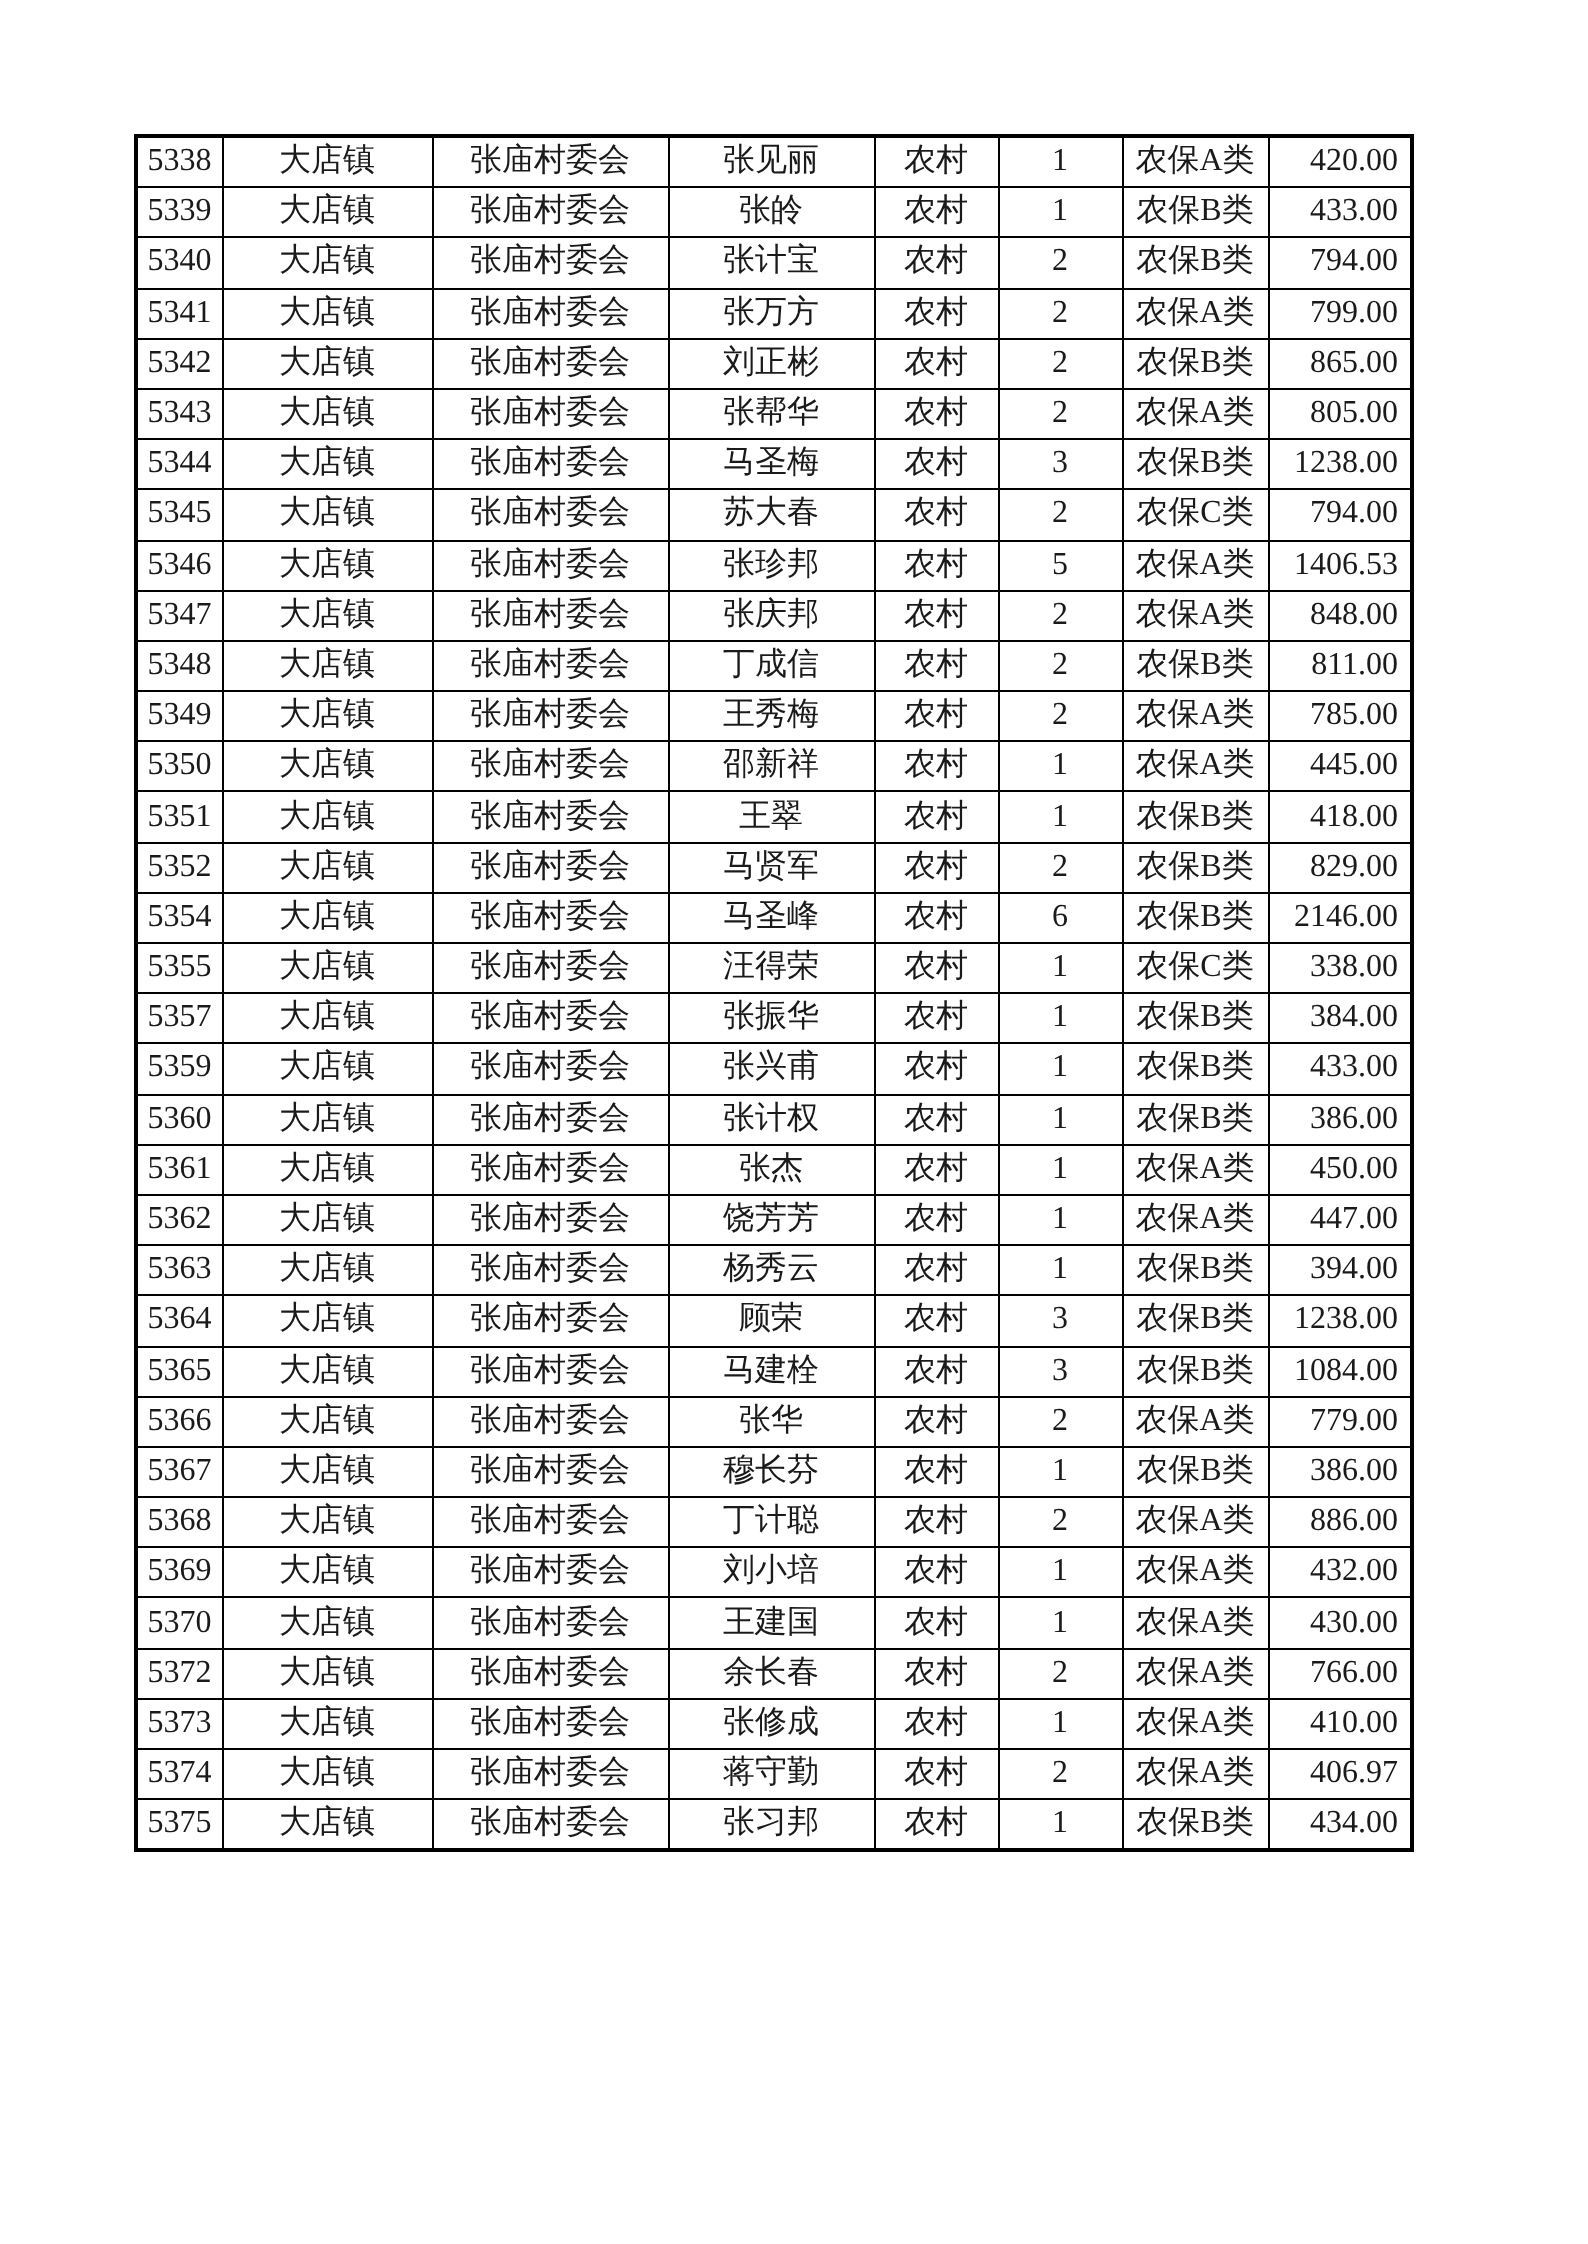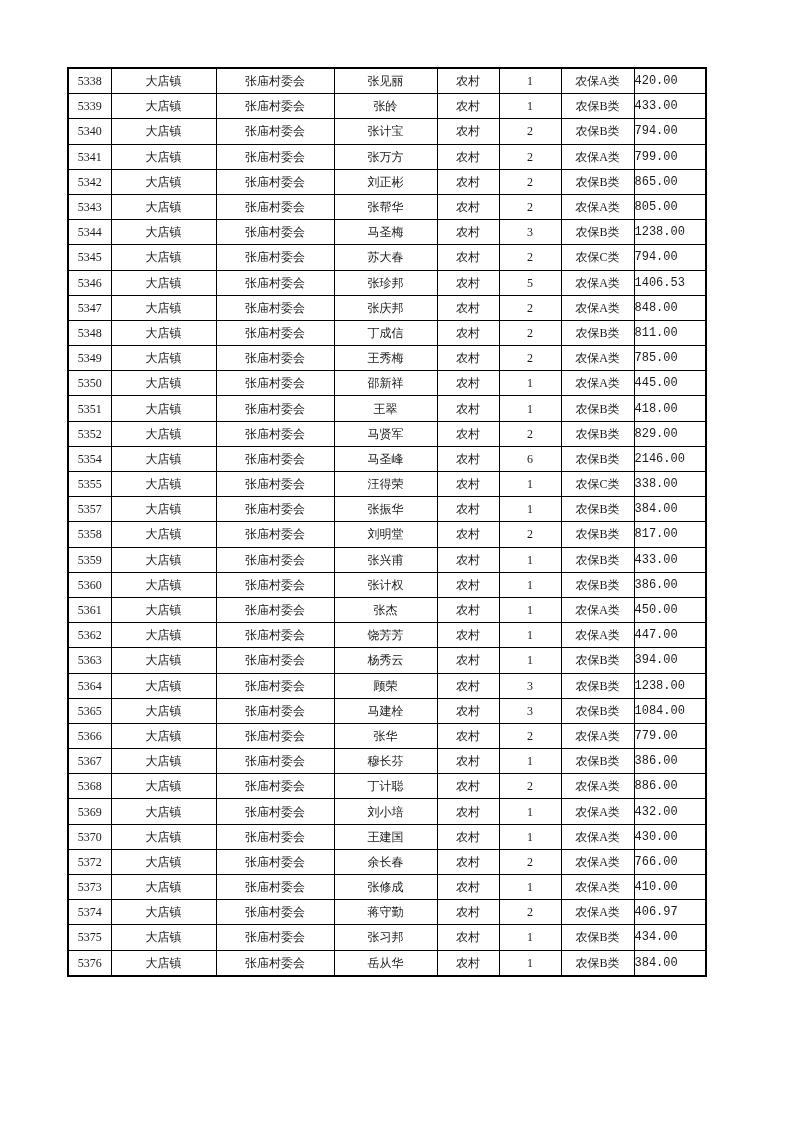--- a/index.html
+++ b/index.html
@@ -24,7 +24,7 @@
     border-collapse: collapse;
     table-layout: fixed;
     border: 2px solid #000000;
-    font-size: 12px;
+    font-size: 16px;
   }
   table.roster td {
     border: 1px solid #000000;

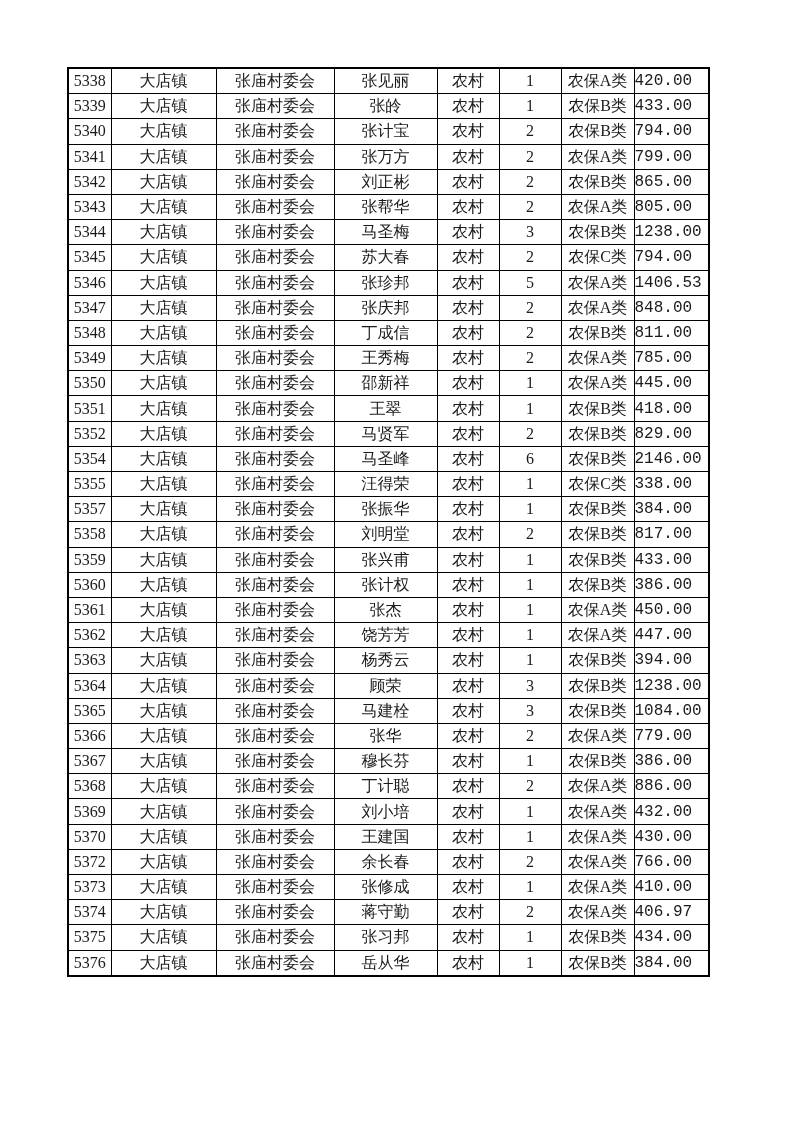--- a/index.html
+++ b/index.html
@@ -37,9 +37,8 @@
     line-height: 1;
   }
   table.roster td.amount {
-    text-align: left;
+    text-align: right;
     padding-right: 6px;
-    font-family: Liberation Mono, monospace;
   }
   col.c-id       { width: 43px;  }
   col.c-town     { width: 105px; }

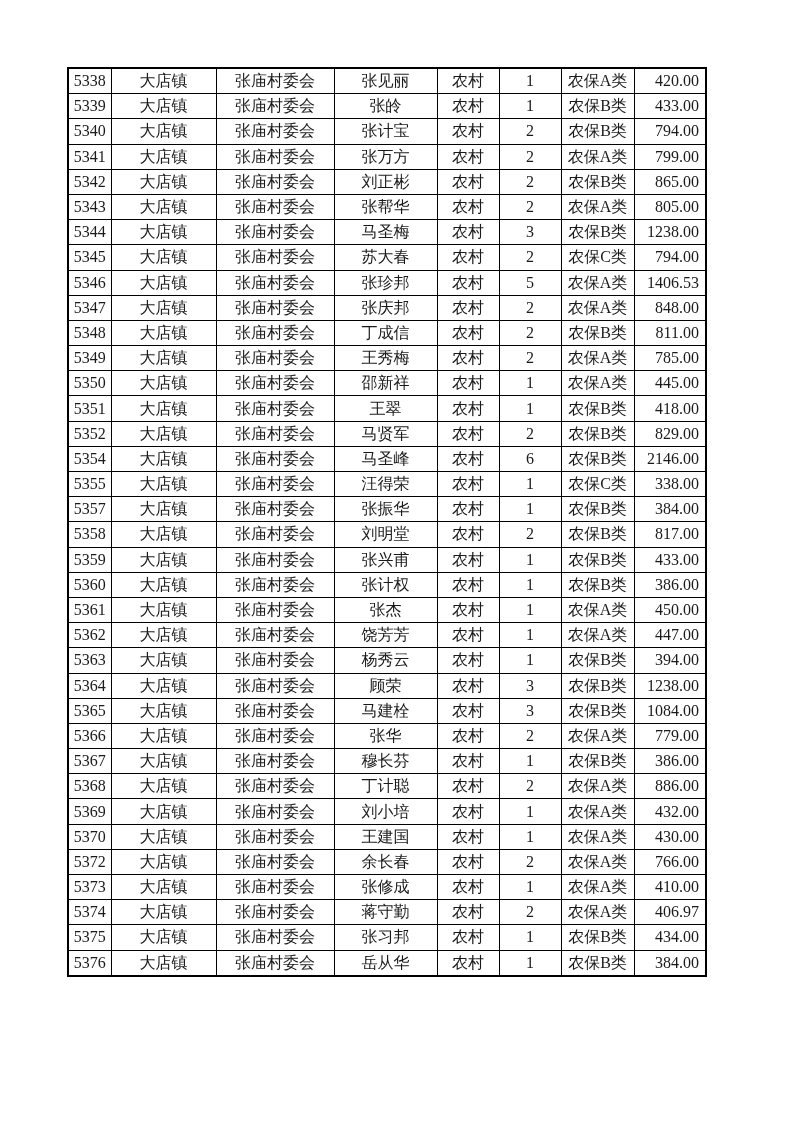--- a/index.html
+++ b/index.html
@@ -246,16 +246,6 @@
     <td class="amount">384.00</td>
   </tr>
         <tr>
-    <td>5358</td>
-    <td>大店镇</td>
-    <td>张庙村委会</td>
-    <td>刘明堂</td>
-    <td>农村</td>
-    <td>2</td>
-    <td>农保B类</td>
-    <td class="amount">817.00</td>
-  </tr>
-        <tr>
     <td>5359</td>
     <td>大店镇</td>
     <td>张庙村委会</td>

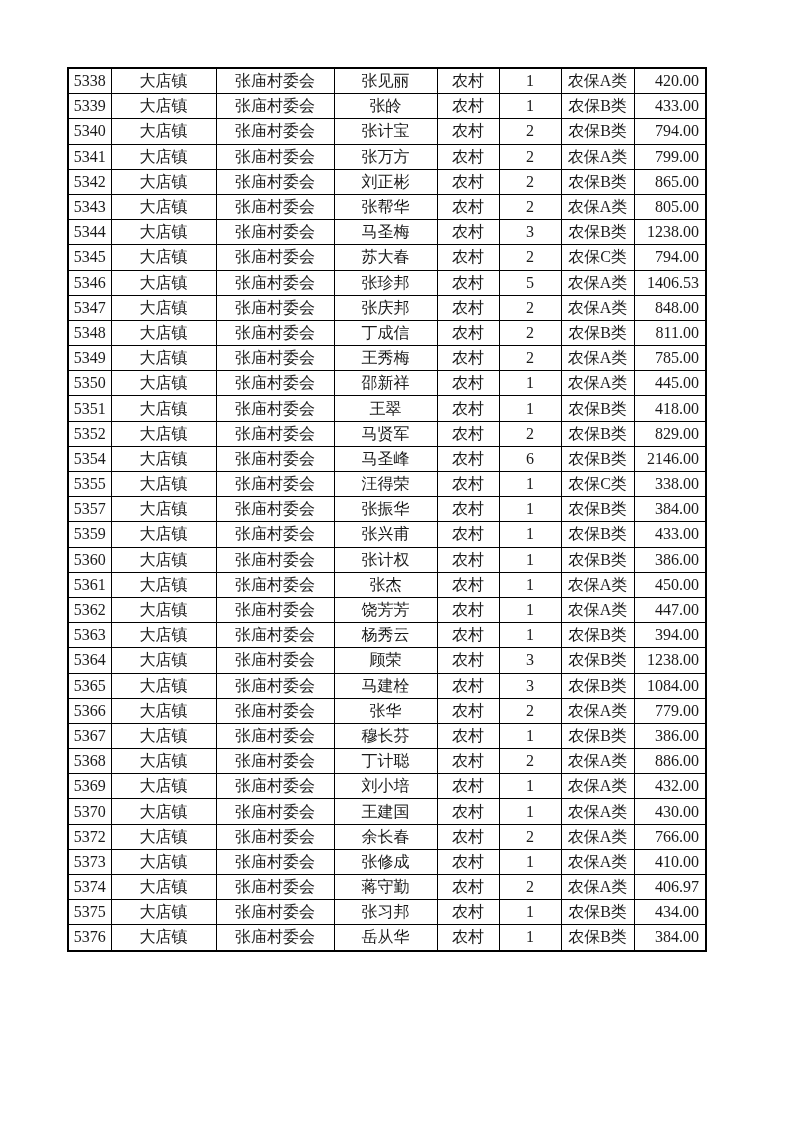--- a/index.html
+++ b/index.html
@@ -405,16 +405,6 @@
     <td>农保B类</td>
     <td class="amount">434.00</td>
   </tr>
-        <tr>
-    <td>5376</td>
-    <td>大店镇</td>
-    <td>张庙村委会</td>
-    <td>岳从华</td>
-    <td>农村</td>
-    <td>1</td>
-    <td>农保B类</td>
-    <td class="amount">384.00</td>
-  </tr>
       </tbody>
   </table>
 </div>

